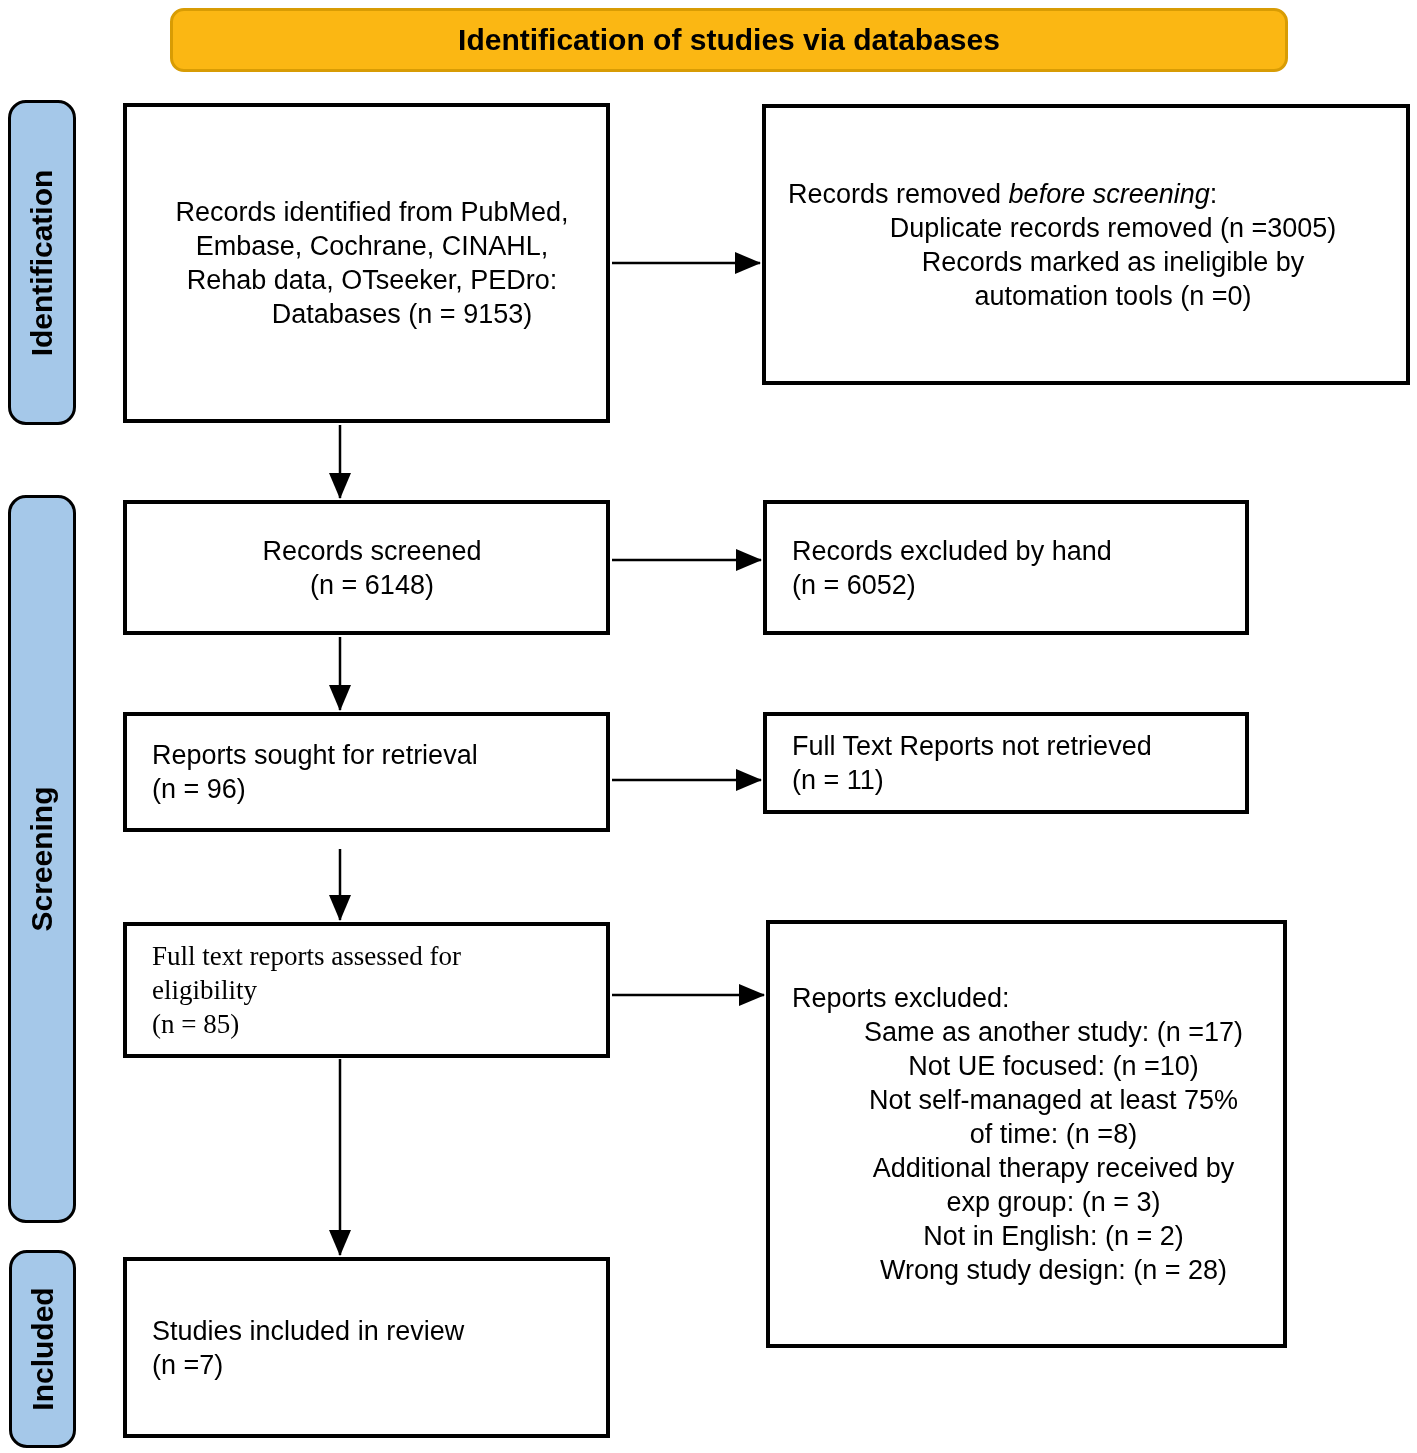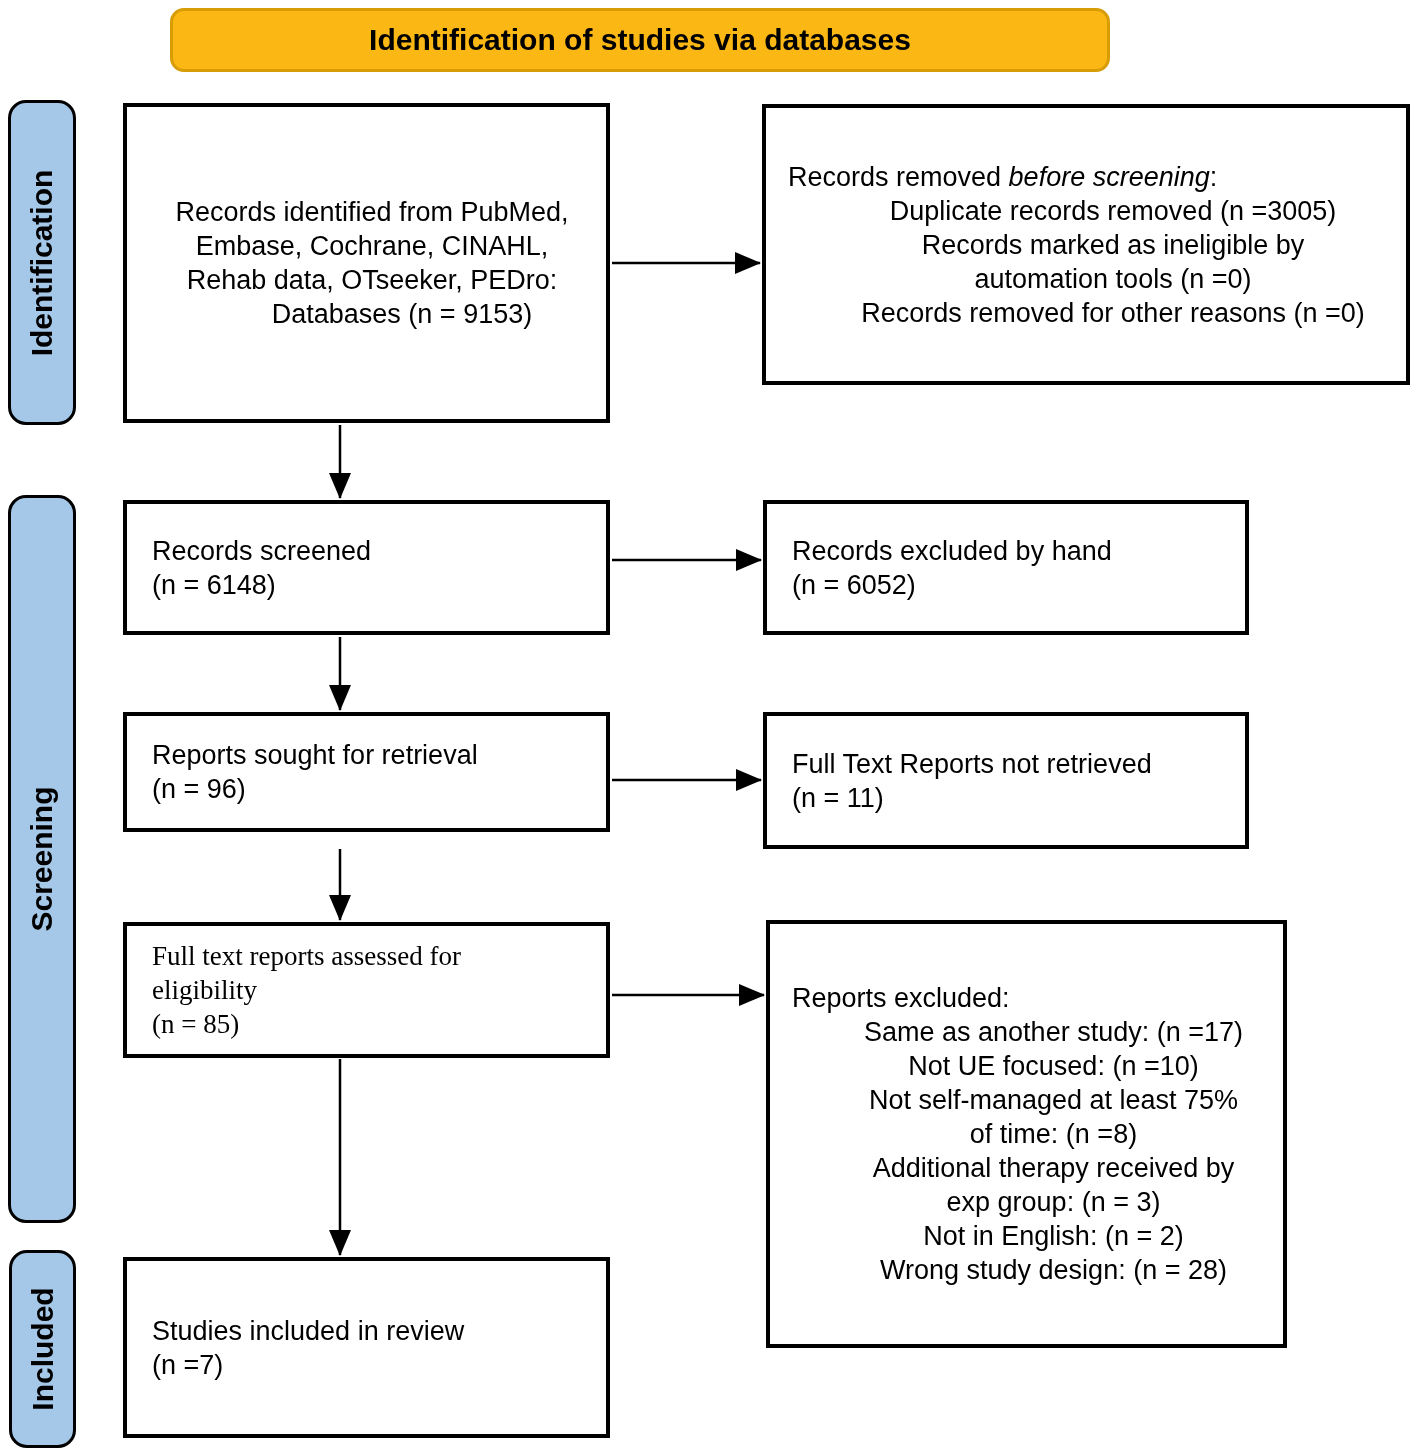--- a/index.html
+++ b/index.html
@@ -12,7 +12,7 @@
   }
   .arrow-layer{position:absolute;left:0;top:0;width:1417px;height:1453px;}
   .banner{
-    position:absolute;left:170px;top:8px;width:940px;height:64px;
+    position:absolute;left:170px;top:8px;width:1118px;height:64px;
     background:var(--banner-fill,#FBB713);
     border:3px solid var(--banner-border,#D89C04);
     border-radius:14px;

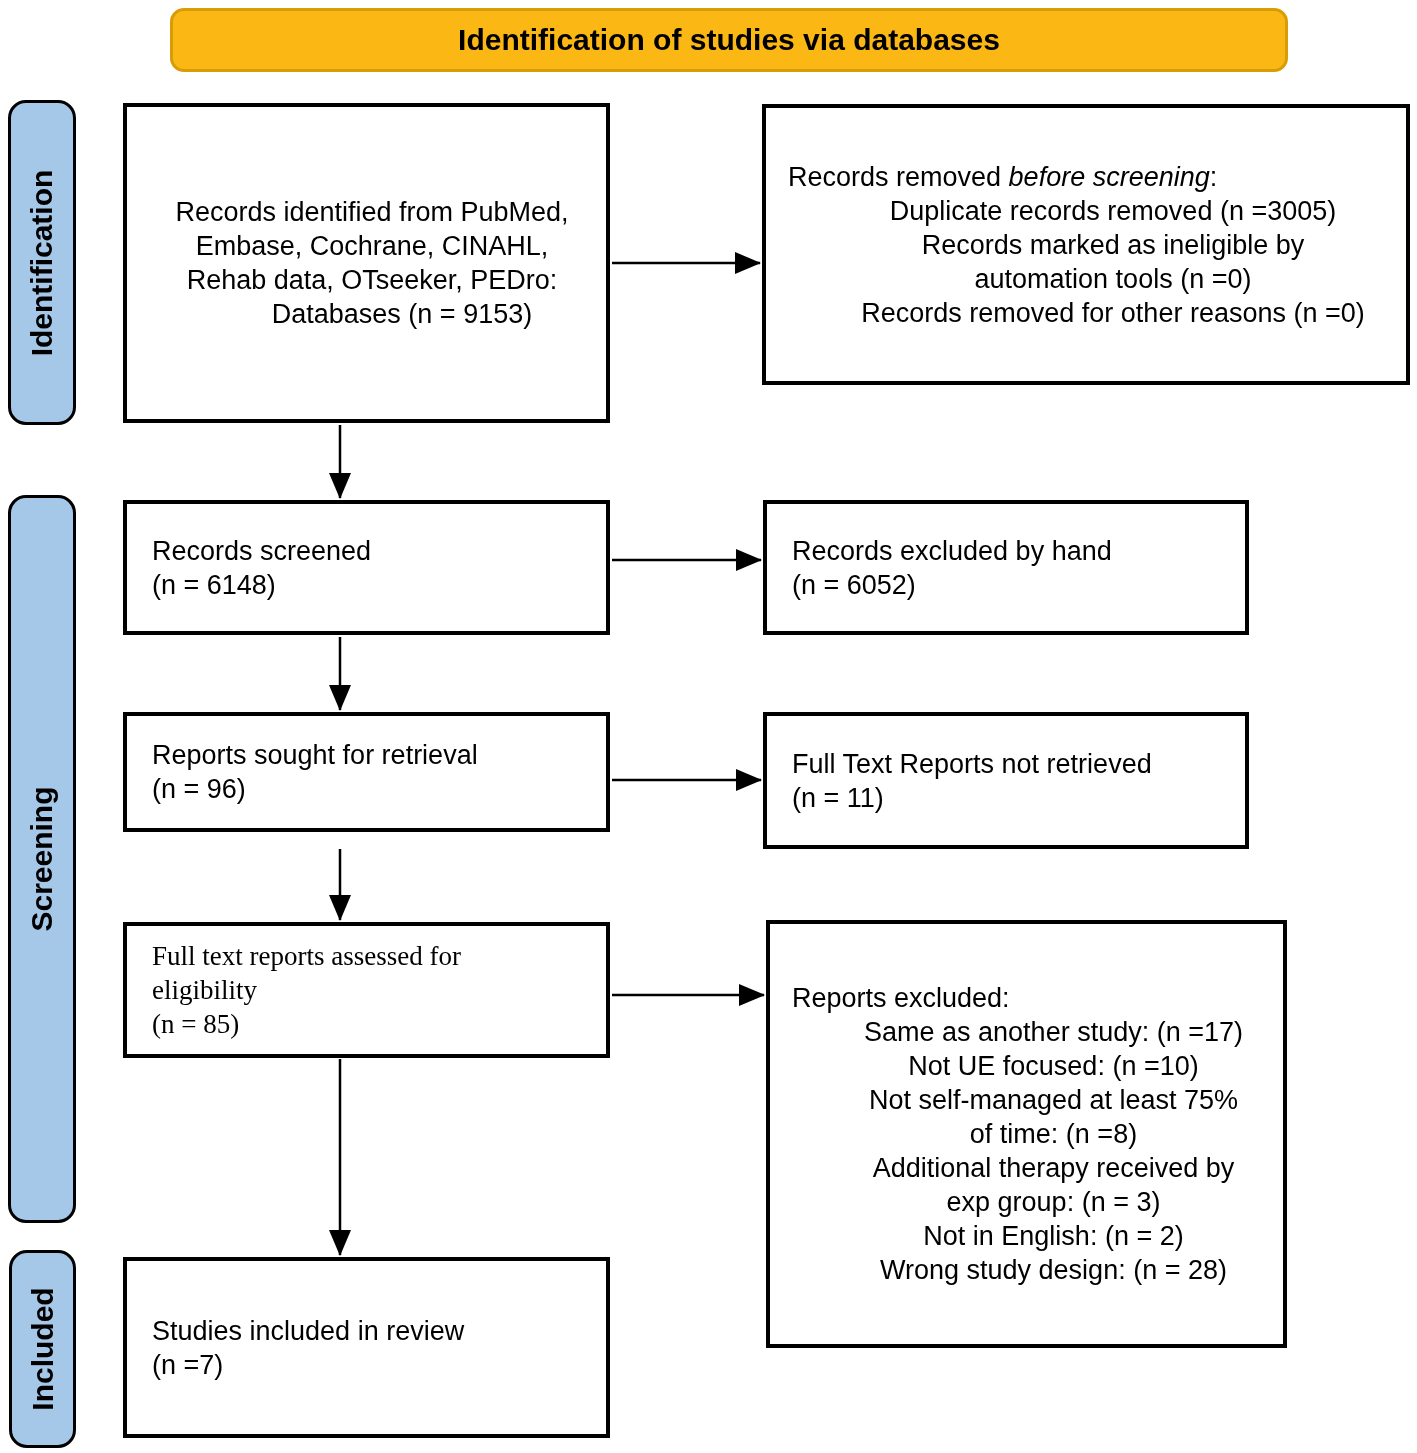--- a/index.html
+++ b/index.html
@@ -108,7 +108,6 @@
     <div class="sub">Duplicate records removed (n =3005)</div>
     <div class="sub">Records marked as ineligible by
 automation tools (n =0)</div>
-    <div class="sub">Records removed for other reasons (n =0)</div>
   </div>
 
   <div class="box b3">

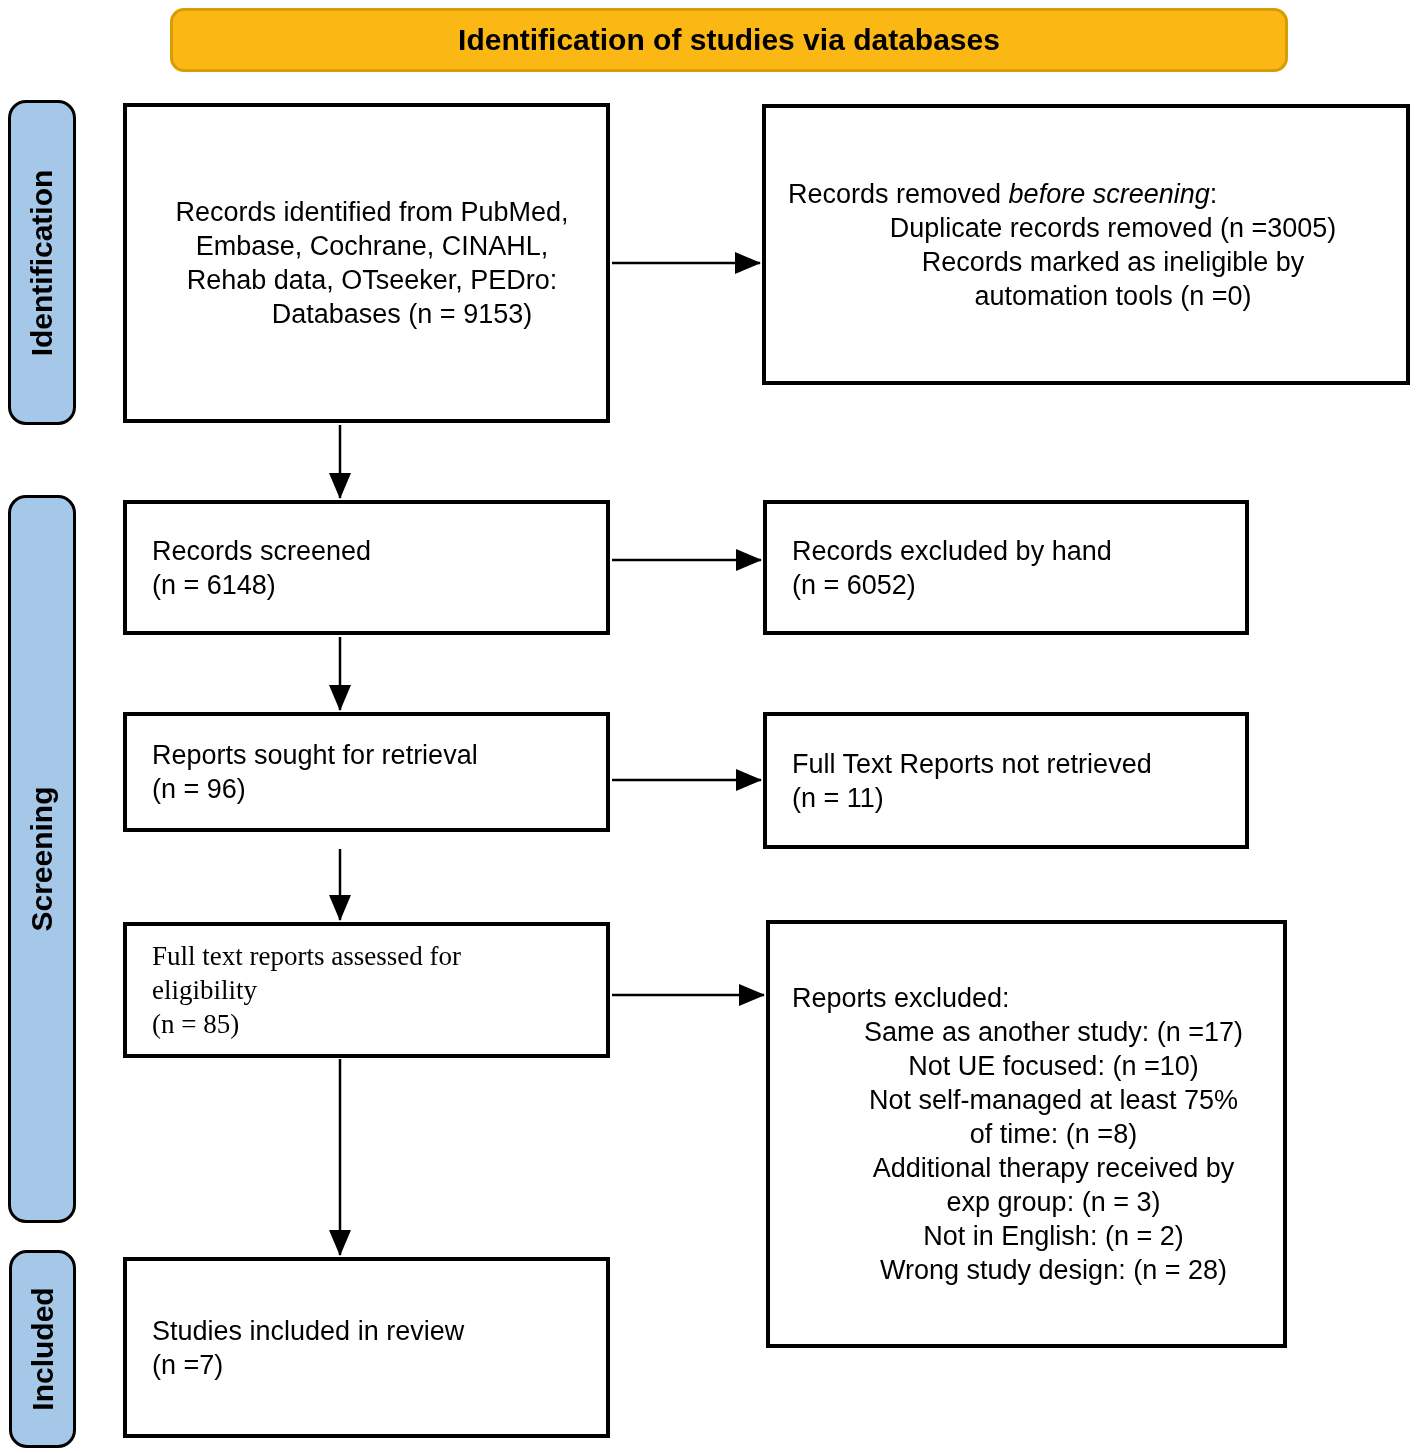--- a/index.html
+++ b/index.html
@@ -47,7 +47,7 @@
   }
   .b1{left:123px;top:103px;width:487px;height:320px;align-items:center;}
   .b2{left:762px;top:104px;width:648px;height:281px;padding-left:22px;}
-  .b3{left:123px;top:500px;width:487px;height:135px;}
+  .b3{left:123px;top:500px;width:487px;height:135px;text-align:center;}
   .b4{left:763px;top:500px;width:486px;height:135px;}
   .b5{left:123px;top:712px;width:487px;height:120px;}
   .b6{left:763px;top:712px;width:486px;height:137px;}

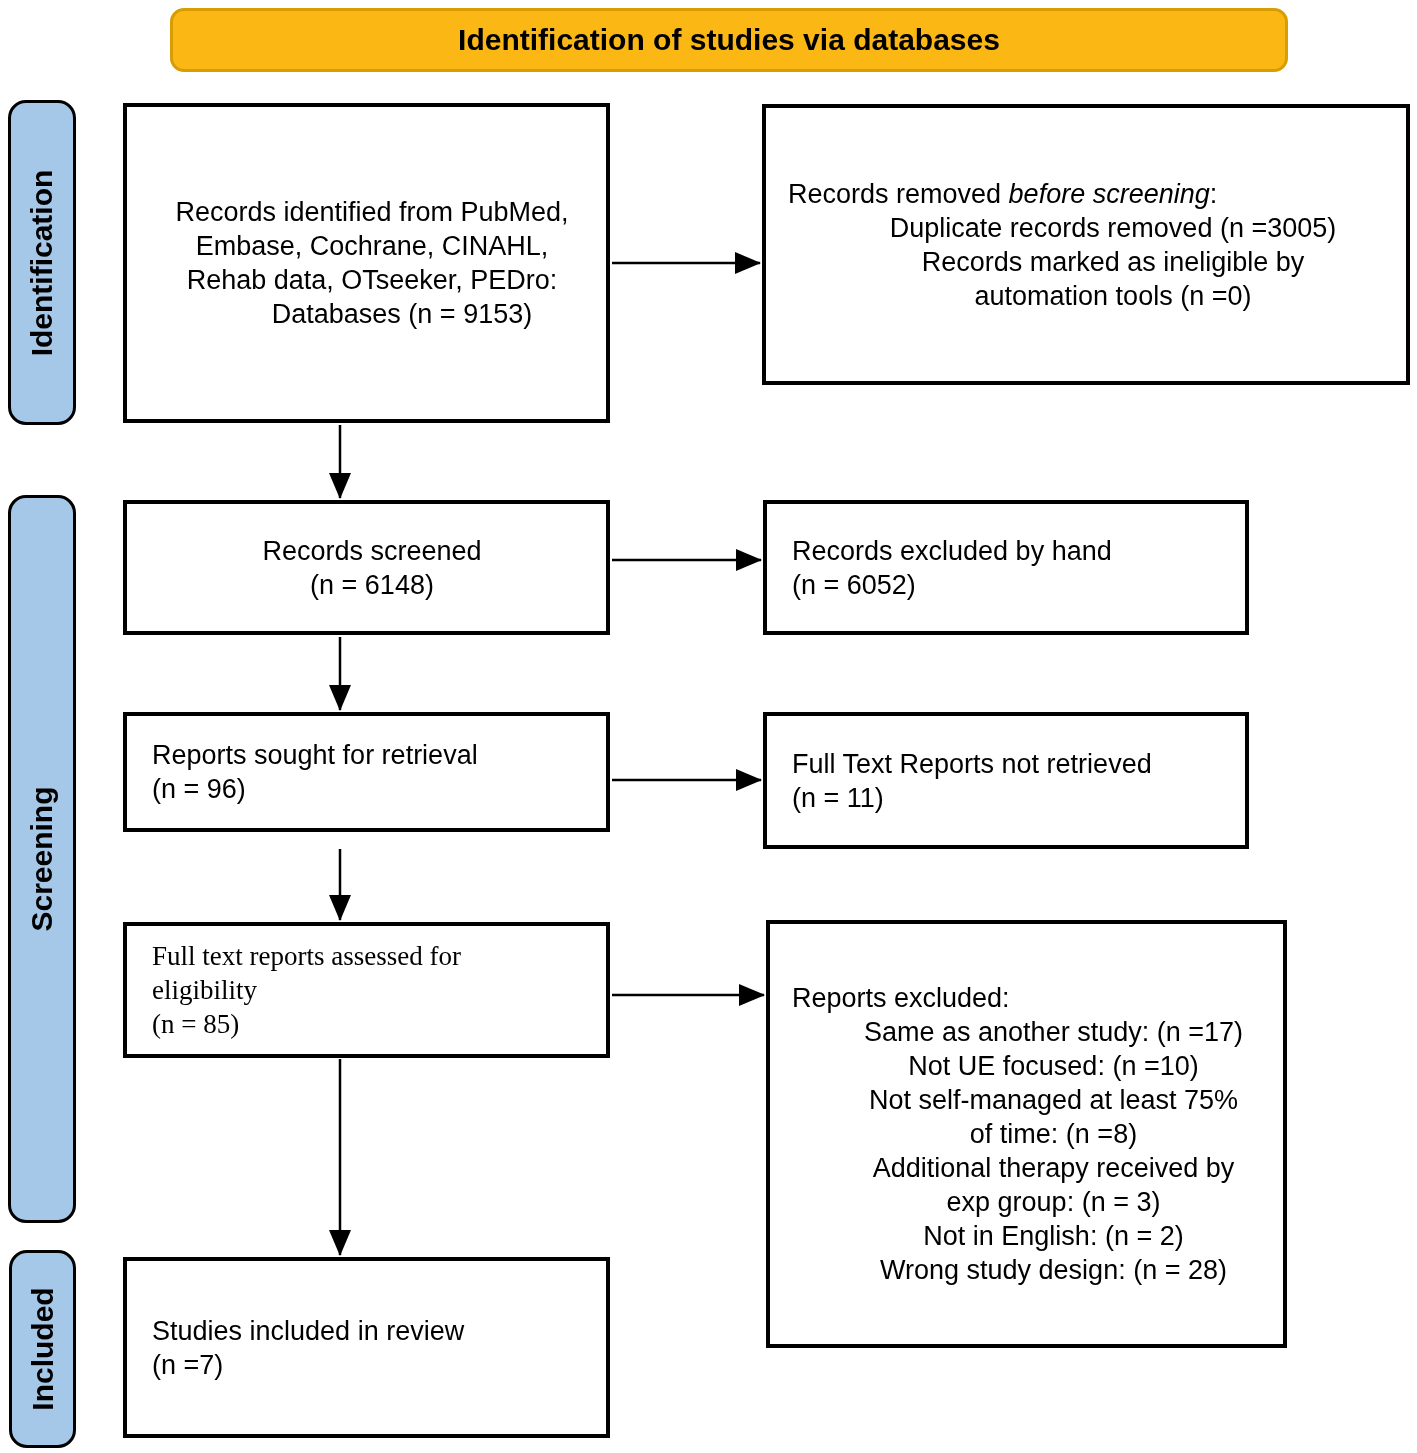--- a/index.html
+++ b/index.html
@@ -50,7 +50,7 @@
   .b3{left:123px;top:500px;width:487px;height:135px;text-align:center;}
   .b4{left:763px;top:500px;width:486px;height:135px;}
   .b5{left:123px;top:712px;width:487px;height:120px;}
-  .b6{left:763px;top:712px;width:486px;height:137px;}
+  .b6{left:763px;top:712px;width:486px;height:102px;}
   .b7{left:123px;top:922px;width:487px;height:136px;font-family:Liberation Serif, serif;}
   .b8{left:766px;top:920px;width:521px;height:428px;padding-left:22px;}
   .b9{left:123px;top:1257px;width:487px;height:181px;}

